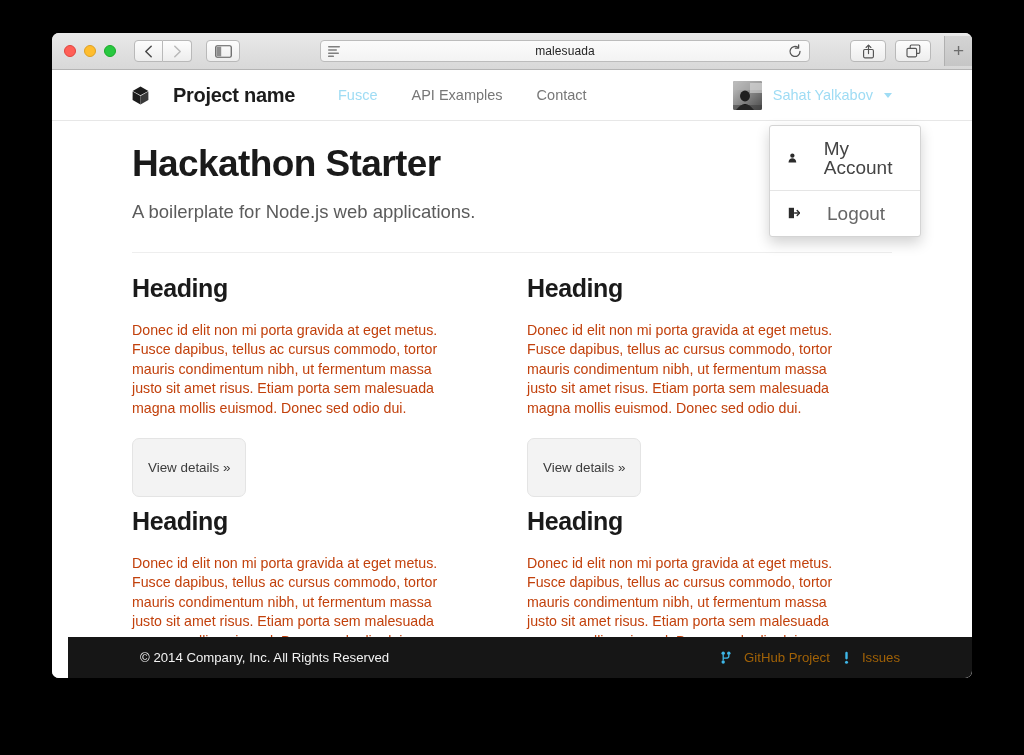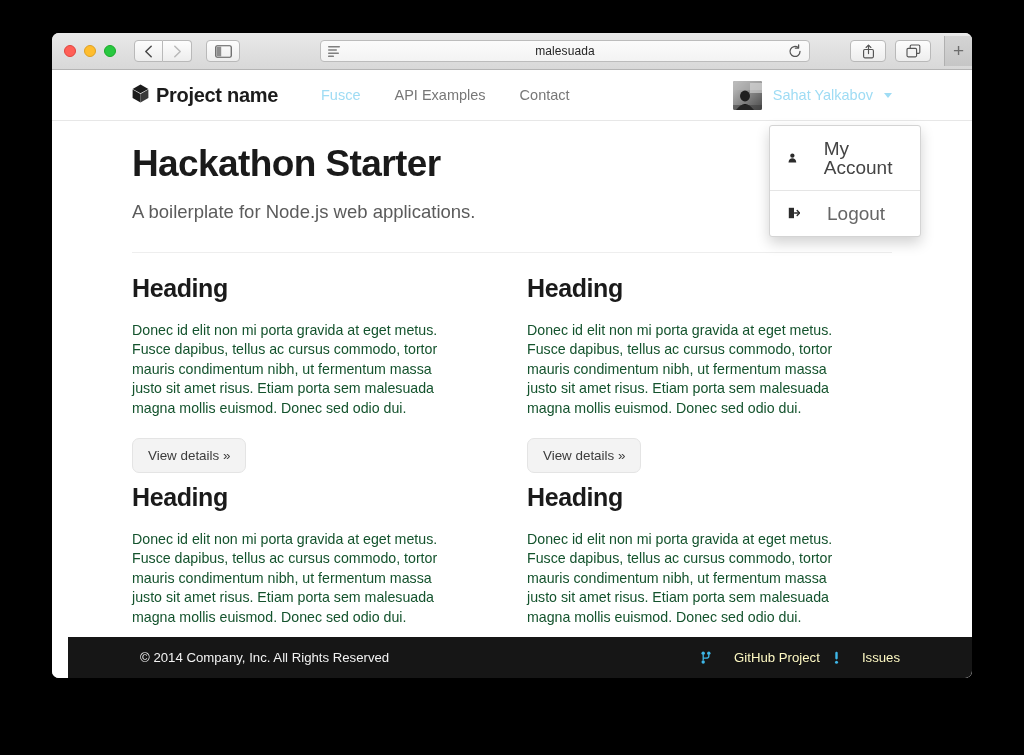--- a/index.html
+++ b/index.html
@@ -149,8 +149,8 @@
   }
   #brand {
     display: flex;
-    align-items: flex-start;
-    gap: 7px;
+    align-items: center;
+    gap: 24px;
     font-size: 20px;
     font-weight: bold;
     color: #1c1c1c;

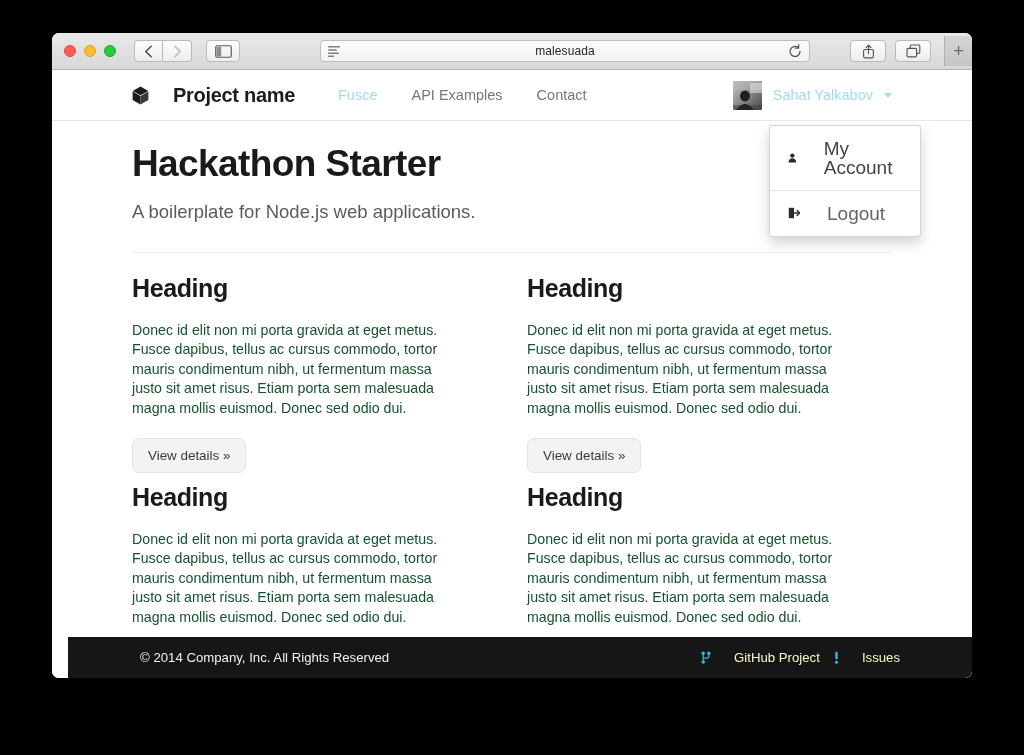--- a/index.html
+++ b/index.html
@@ -280,7 +280,7 @@
   .feature-text {
     font-size: 14.2px;
     line-height: 19.6px;
-    color: #14532d;
+    color: #c2410c;
     max-width: 330px;
   }
   .btn-default {

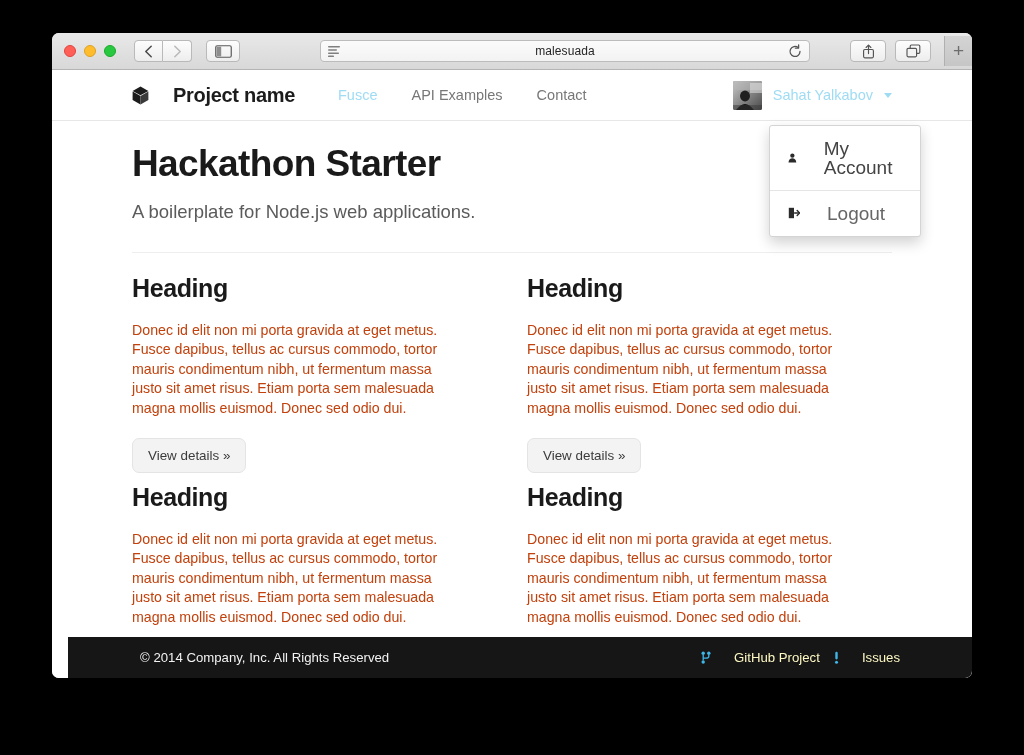--- a/index.html
+++ b/index.html
@@ -286,7 +286,7 @@
   .btn-default {
     display: inline-block;
     margin-top: 19px;
-    padding: 9px 15px;
+    padding: 21px 15px;
     font-size: 13.4px;
     color: #3b3b3b;
     background: #f3f3f3;

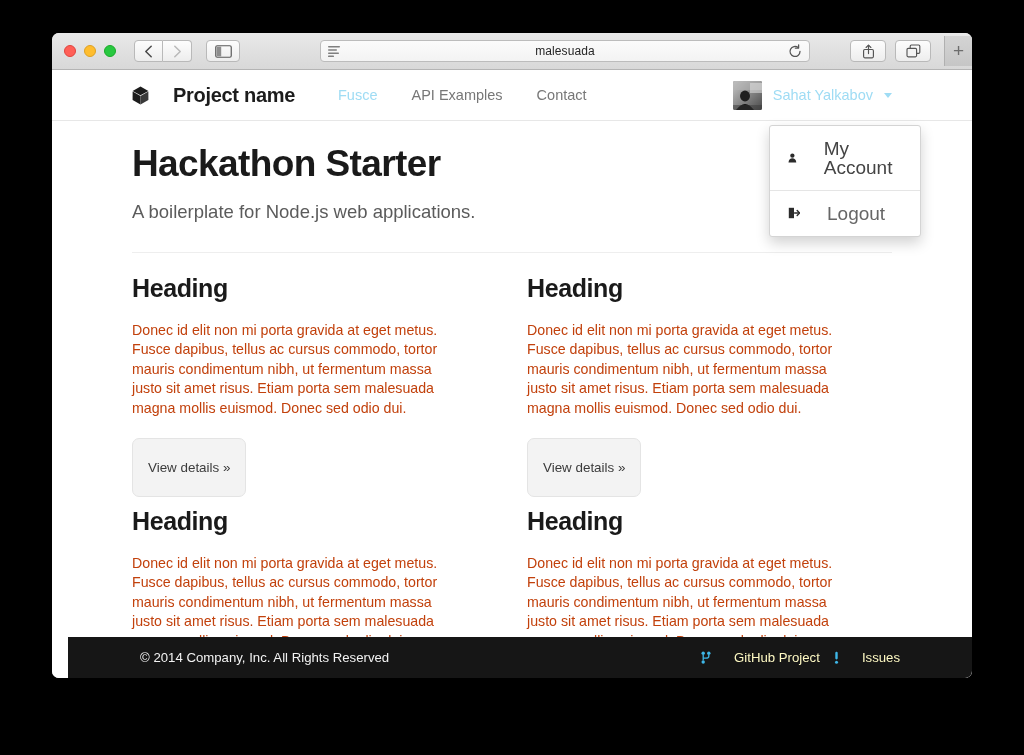--- a/index.html
+++ b/index.html
@@ -326,9 +326,9 @@
   .footer-link {
     display: flex;
     align-items: center;
-    gap: 23px;
+    gap: 13px;
     font-size: 13.2px;
-    color: #fef9c3;
+    color: #a16207;
     text-decoration: none;
     cursor: pointer;
   }

